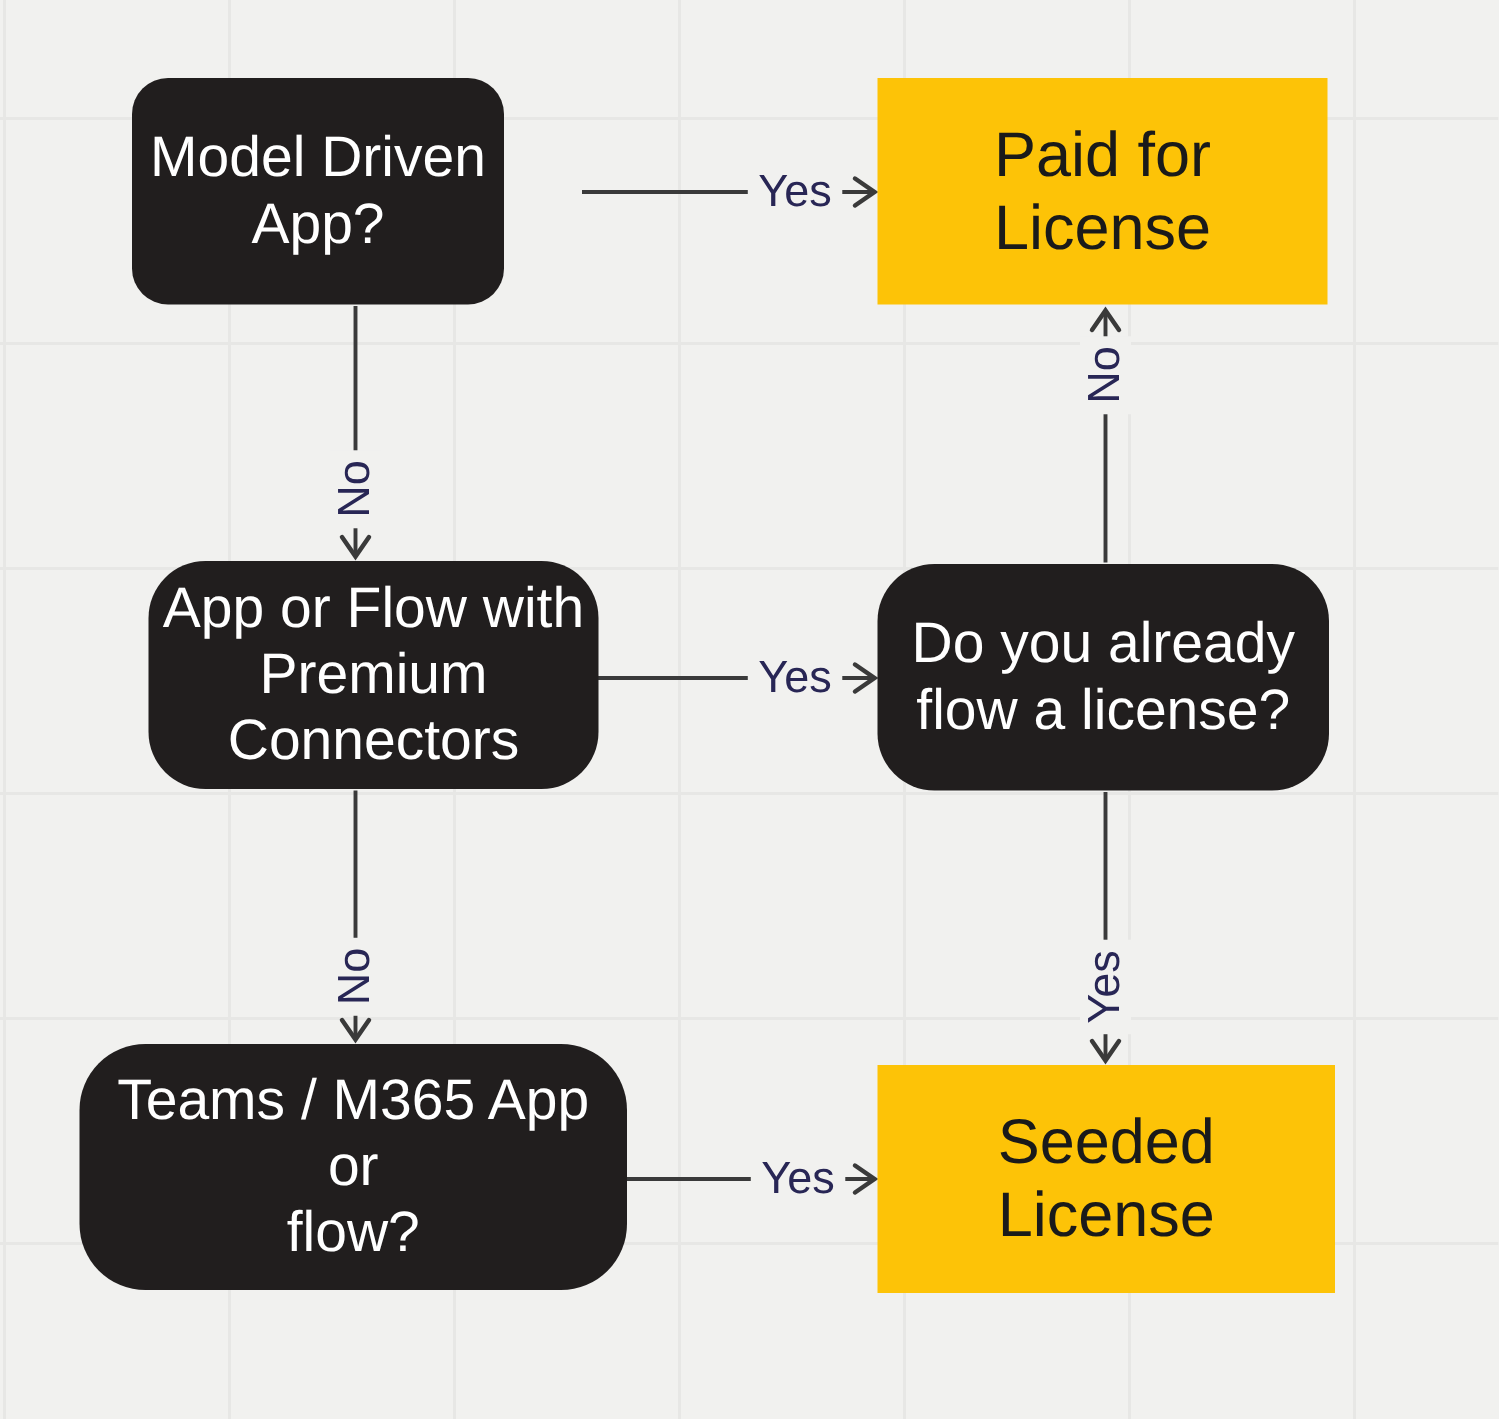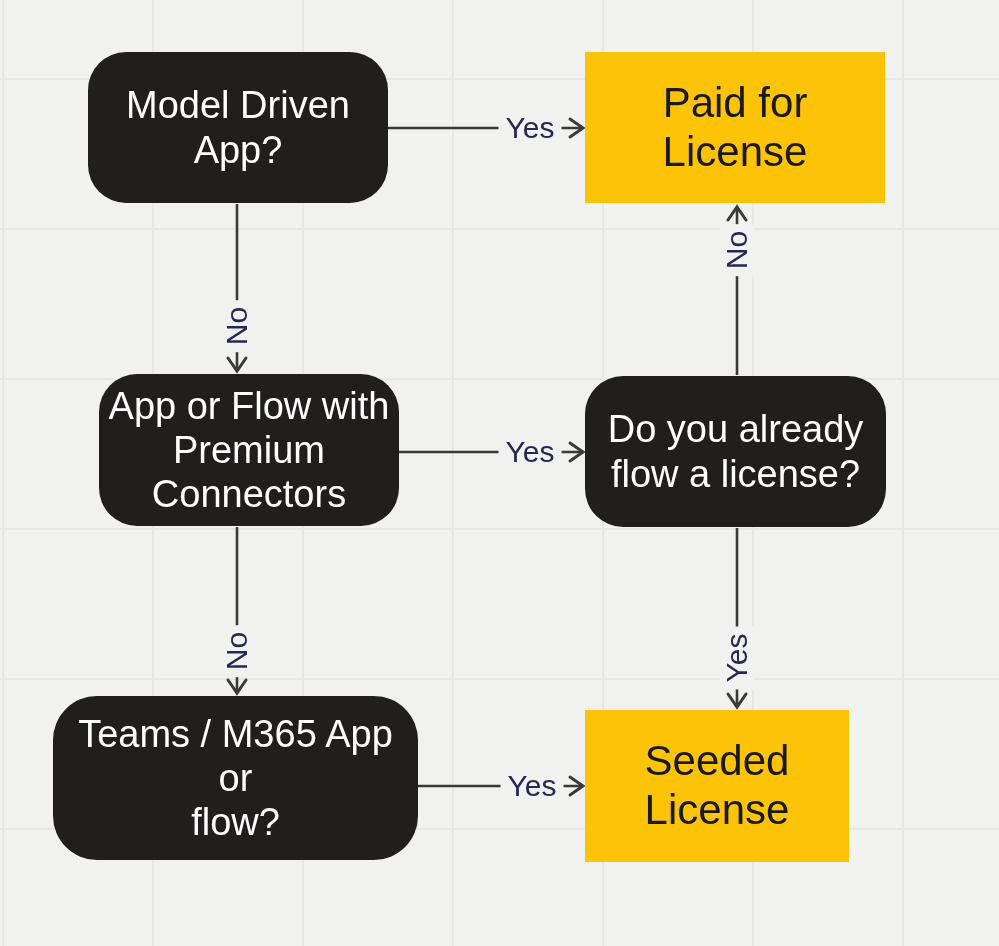--- a/index.html
+++ b/index.html
@@ -38,7 +38,7 @@
     border-radius:0;
     font-size:42px;
   }
-  #node-model{left:88px;top:52px;width:300px;height:151px;}
+  #node-model{left:88px;top:52px;width:248px;height:151px;border-radius:24px;}
   #node-paid{left:585px;top:52px;width:300px;height:151px;text-align:center;}
   #node-appflow{left:99px;top:374px;width:300px;height:152px;}
   #node-already{left:585px;top:376px;width:301px;height:151px;}

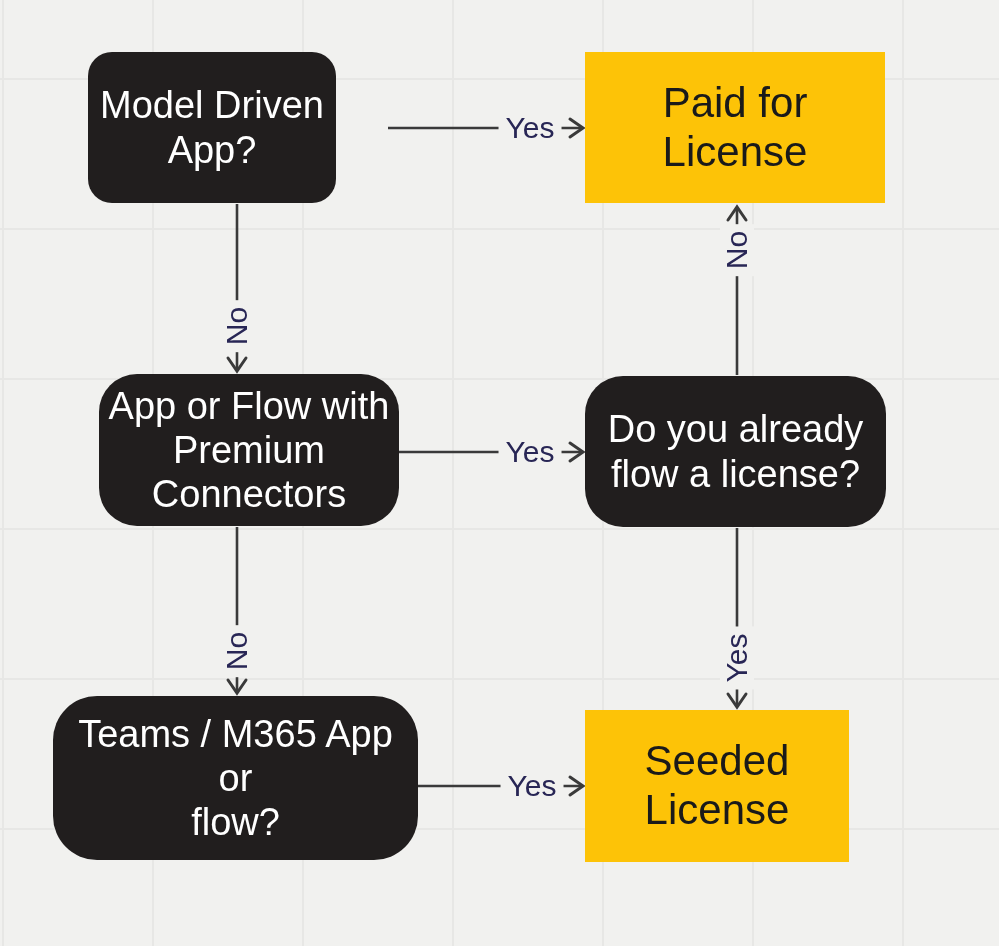--- a/index.html
+++ b/index.html
@@ -43,7 +43,7 @@
   #node-appflow{left:99px;top:374px;width:300px;height:152px;}
   #node-already{left:585px;top:376px;width:301px;height:151px;}
   #node-teams{left:53px;top:696px;width:365px;height:164px;border-radius:44px;}
-  #node-seeded{left:585px;top:710px;width:264px;height:152px;justify-content:flex-end;}
+  #node-seeded{left:585px;top:710px;width:305px;height:152px;justify-content:flex-end;}
 
   #edges{position:absolute;left:0;top:0;width:999px;height:946px;}
   .edge{stroke:#3a3a3a;stroke-width:2.6px;fill:none;}

